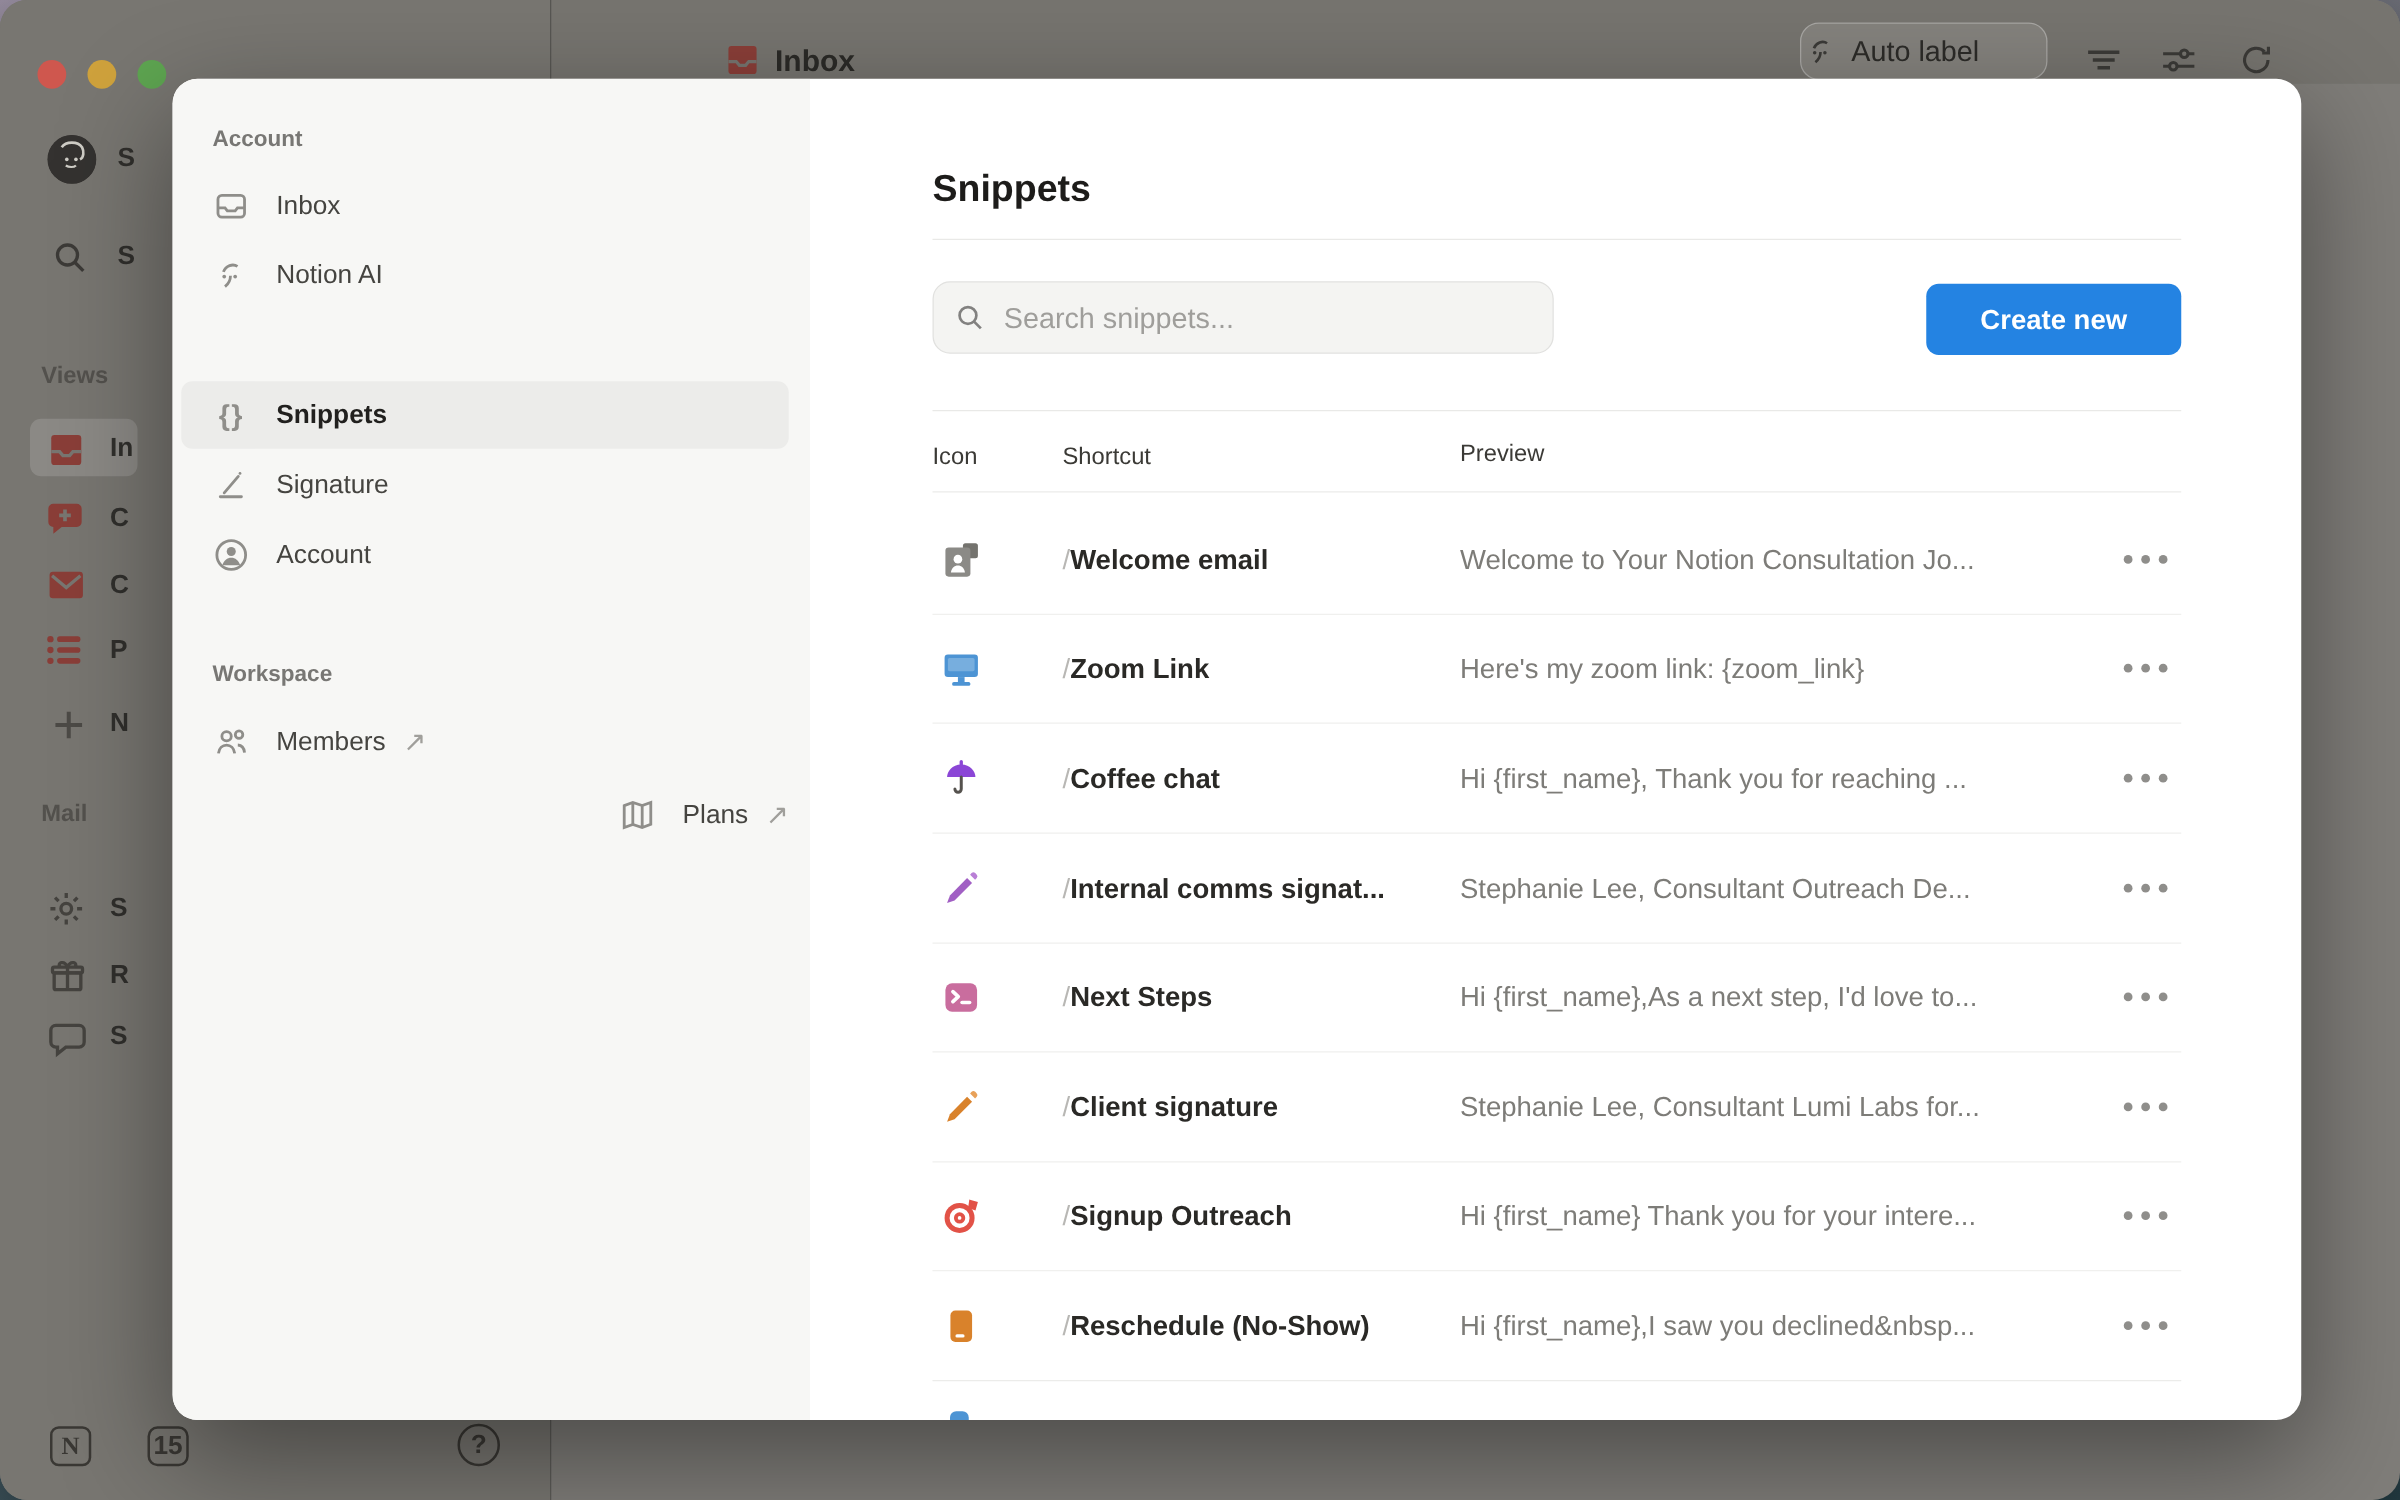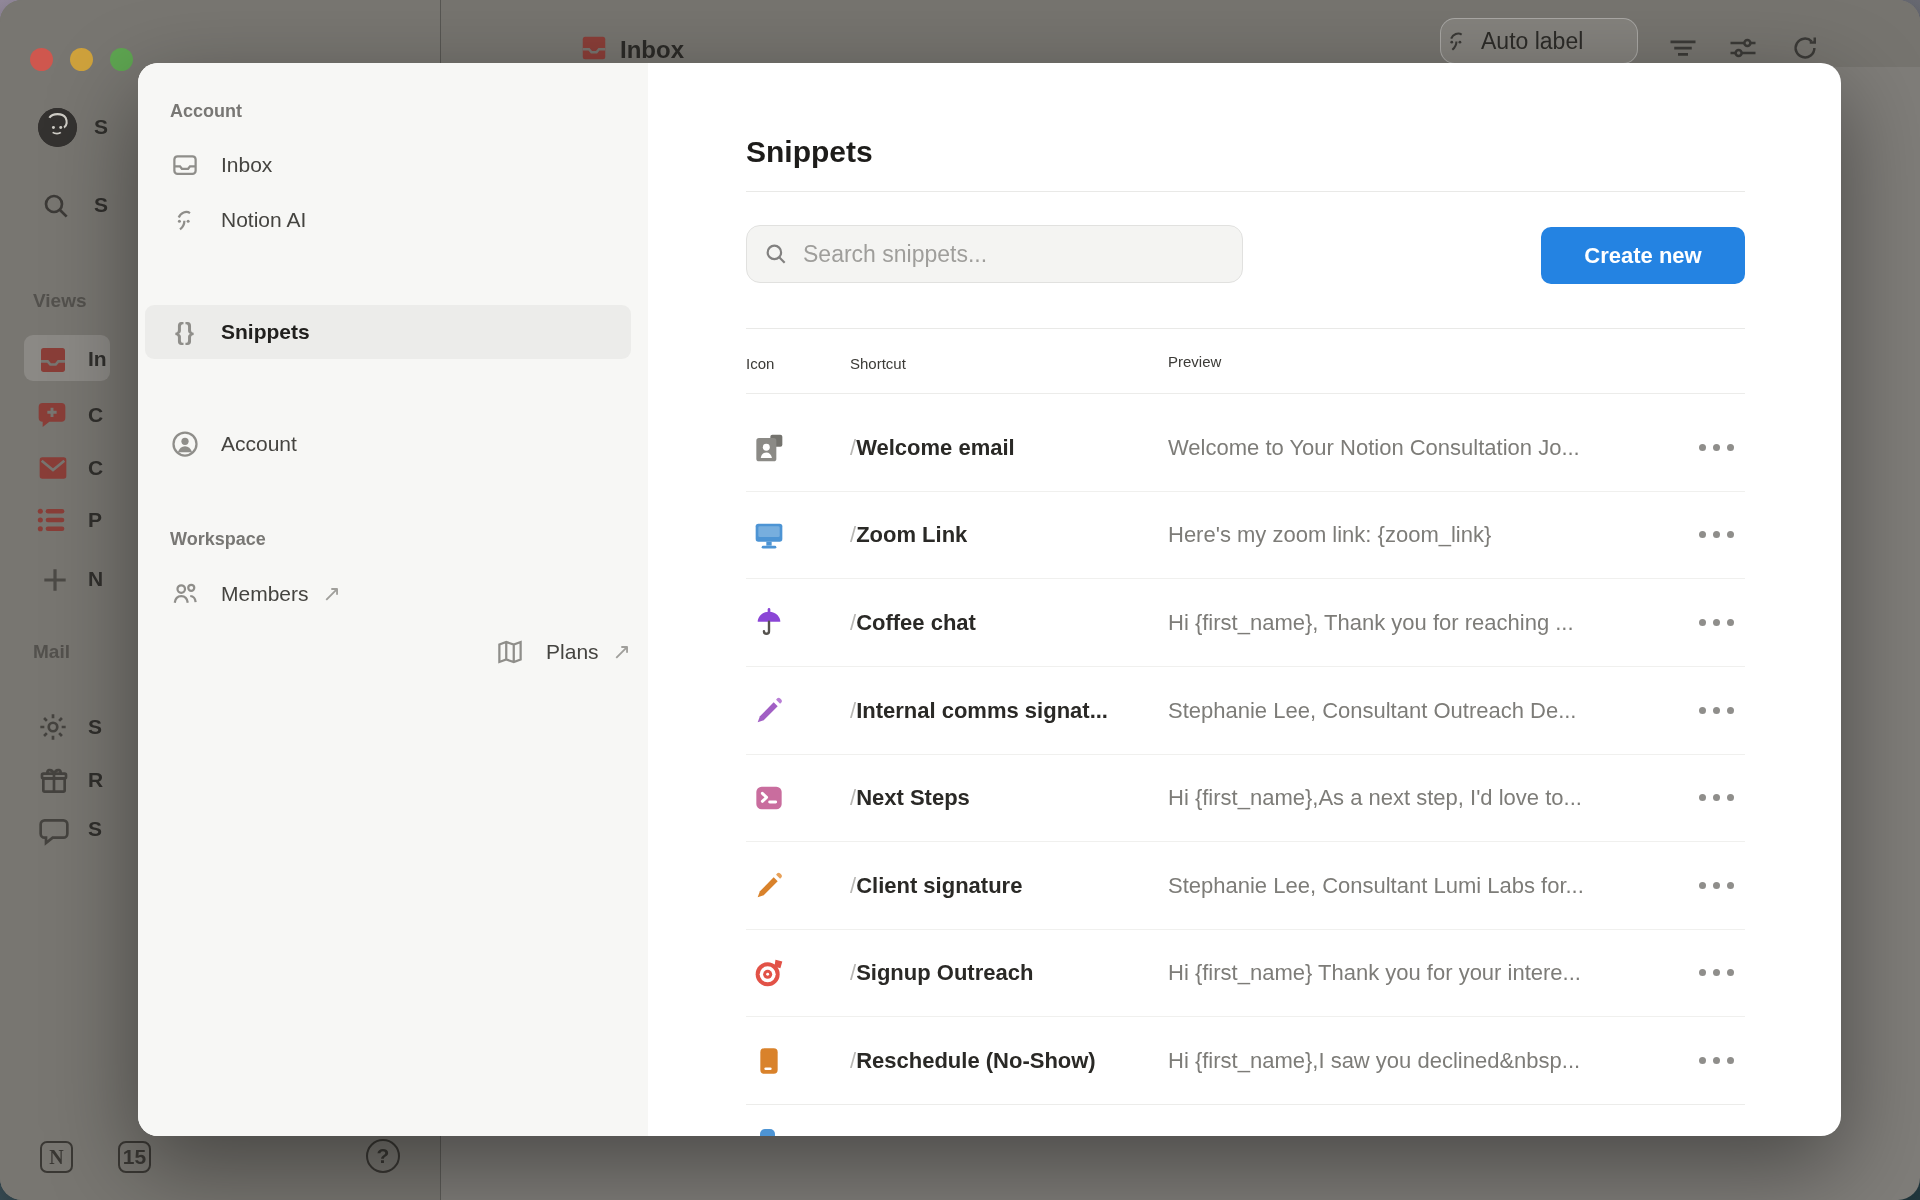--- a/index.html
+++ b/index.html
@@ -58,7 +58,7 @@
   .search input::placeholder{color:#9f9e9b;}
   .create-btn{position:absolute;left:1403px;top:164px;width:204px;height:57px;border:none;border-radius:10px;
     background:#2483e2;color:#ffffff;font-size:22px;font-weight:600;font-family:"Liberation Sans",sans-serif;cursor:pointer;}
-  .col-h{position:absolute;font-size:15px;font-weight:500;color:#3b3a36;}
+  .col-h{position:absolute;font-size:19px;font-weight:500;color:#3b3a36;}
   .row{position:absolute;left:608px;width:999px;height:87px;border-bottom:1px solid #f0f0ee;}
   .row .cicon{position:absolute;left:7px;top:50%;transform:translateY(-50%);width:32px;height:32px;}
   .row .cicon svg{width:32px;height:32px;}

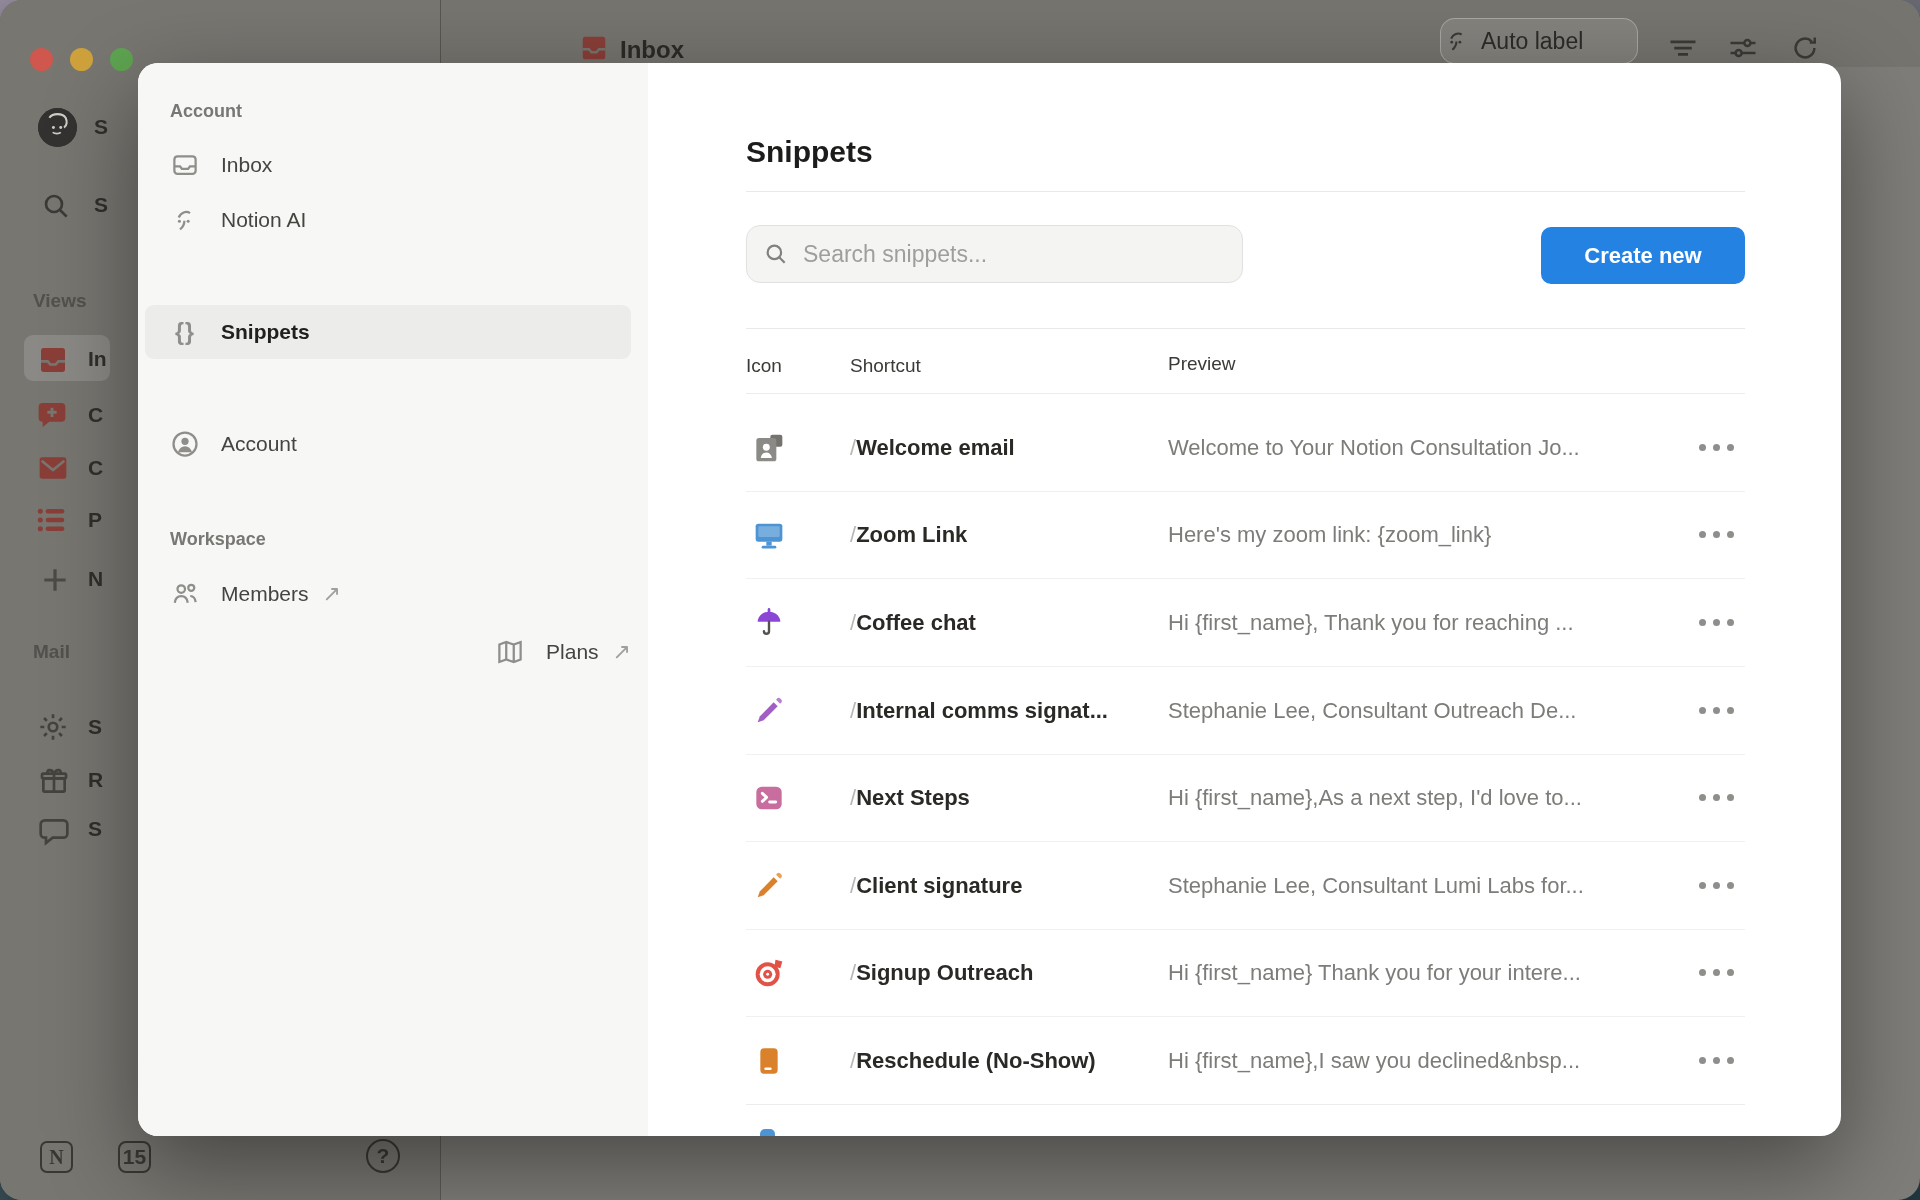--- a/index.html
+++ b/index.html
@@ -251,6 +251,16 @@
         <span class="nlabel">Snippets</span>
       </div>
 
+      <div class="nav-item" style="top:298px;">
+        <span class="nico">
+          <svg viewBox="0 0 24 24" fill="none" stroke="currentColor" stroke-width="1.8" stroke-linecap="round">
+              <path d="M16.5 6.5L7.5 17"></path>
+              <circle cx="17.6" cy="4.6" r=".9" fill="currentColor" stroke="none"></circle>
+              <path d="M5 19.5h13.5"></path>
+            </svg>
+        </span>
+        <span class="nlabel">Signature</span>
+      </div>
 
       <div class="nav-item" style="top:354px;">
         <span class="nico">

